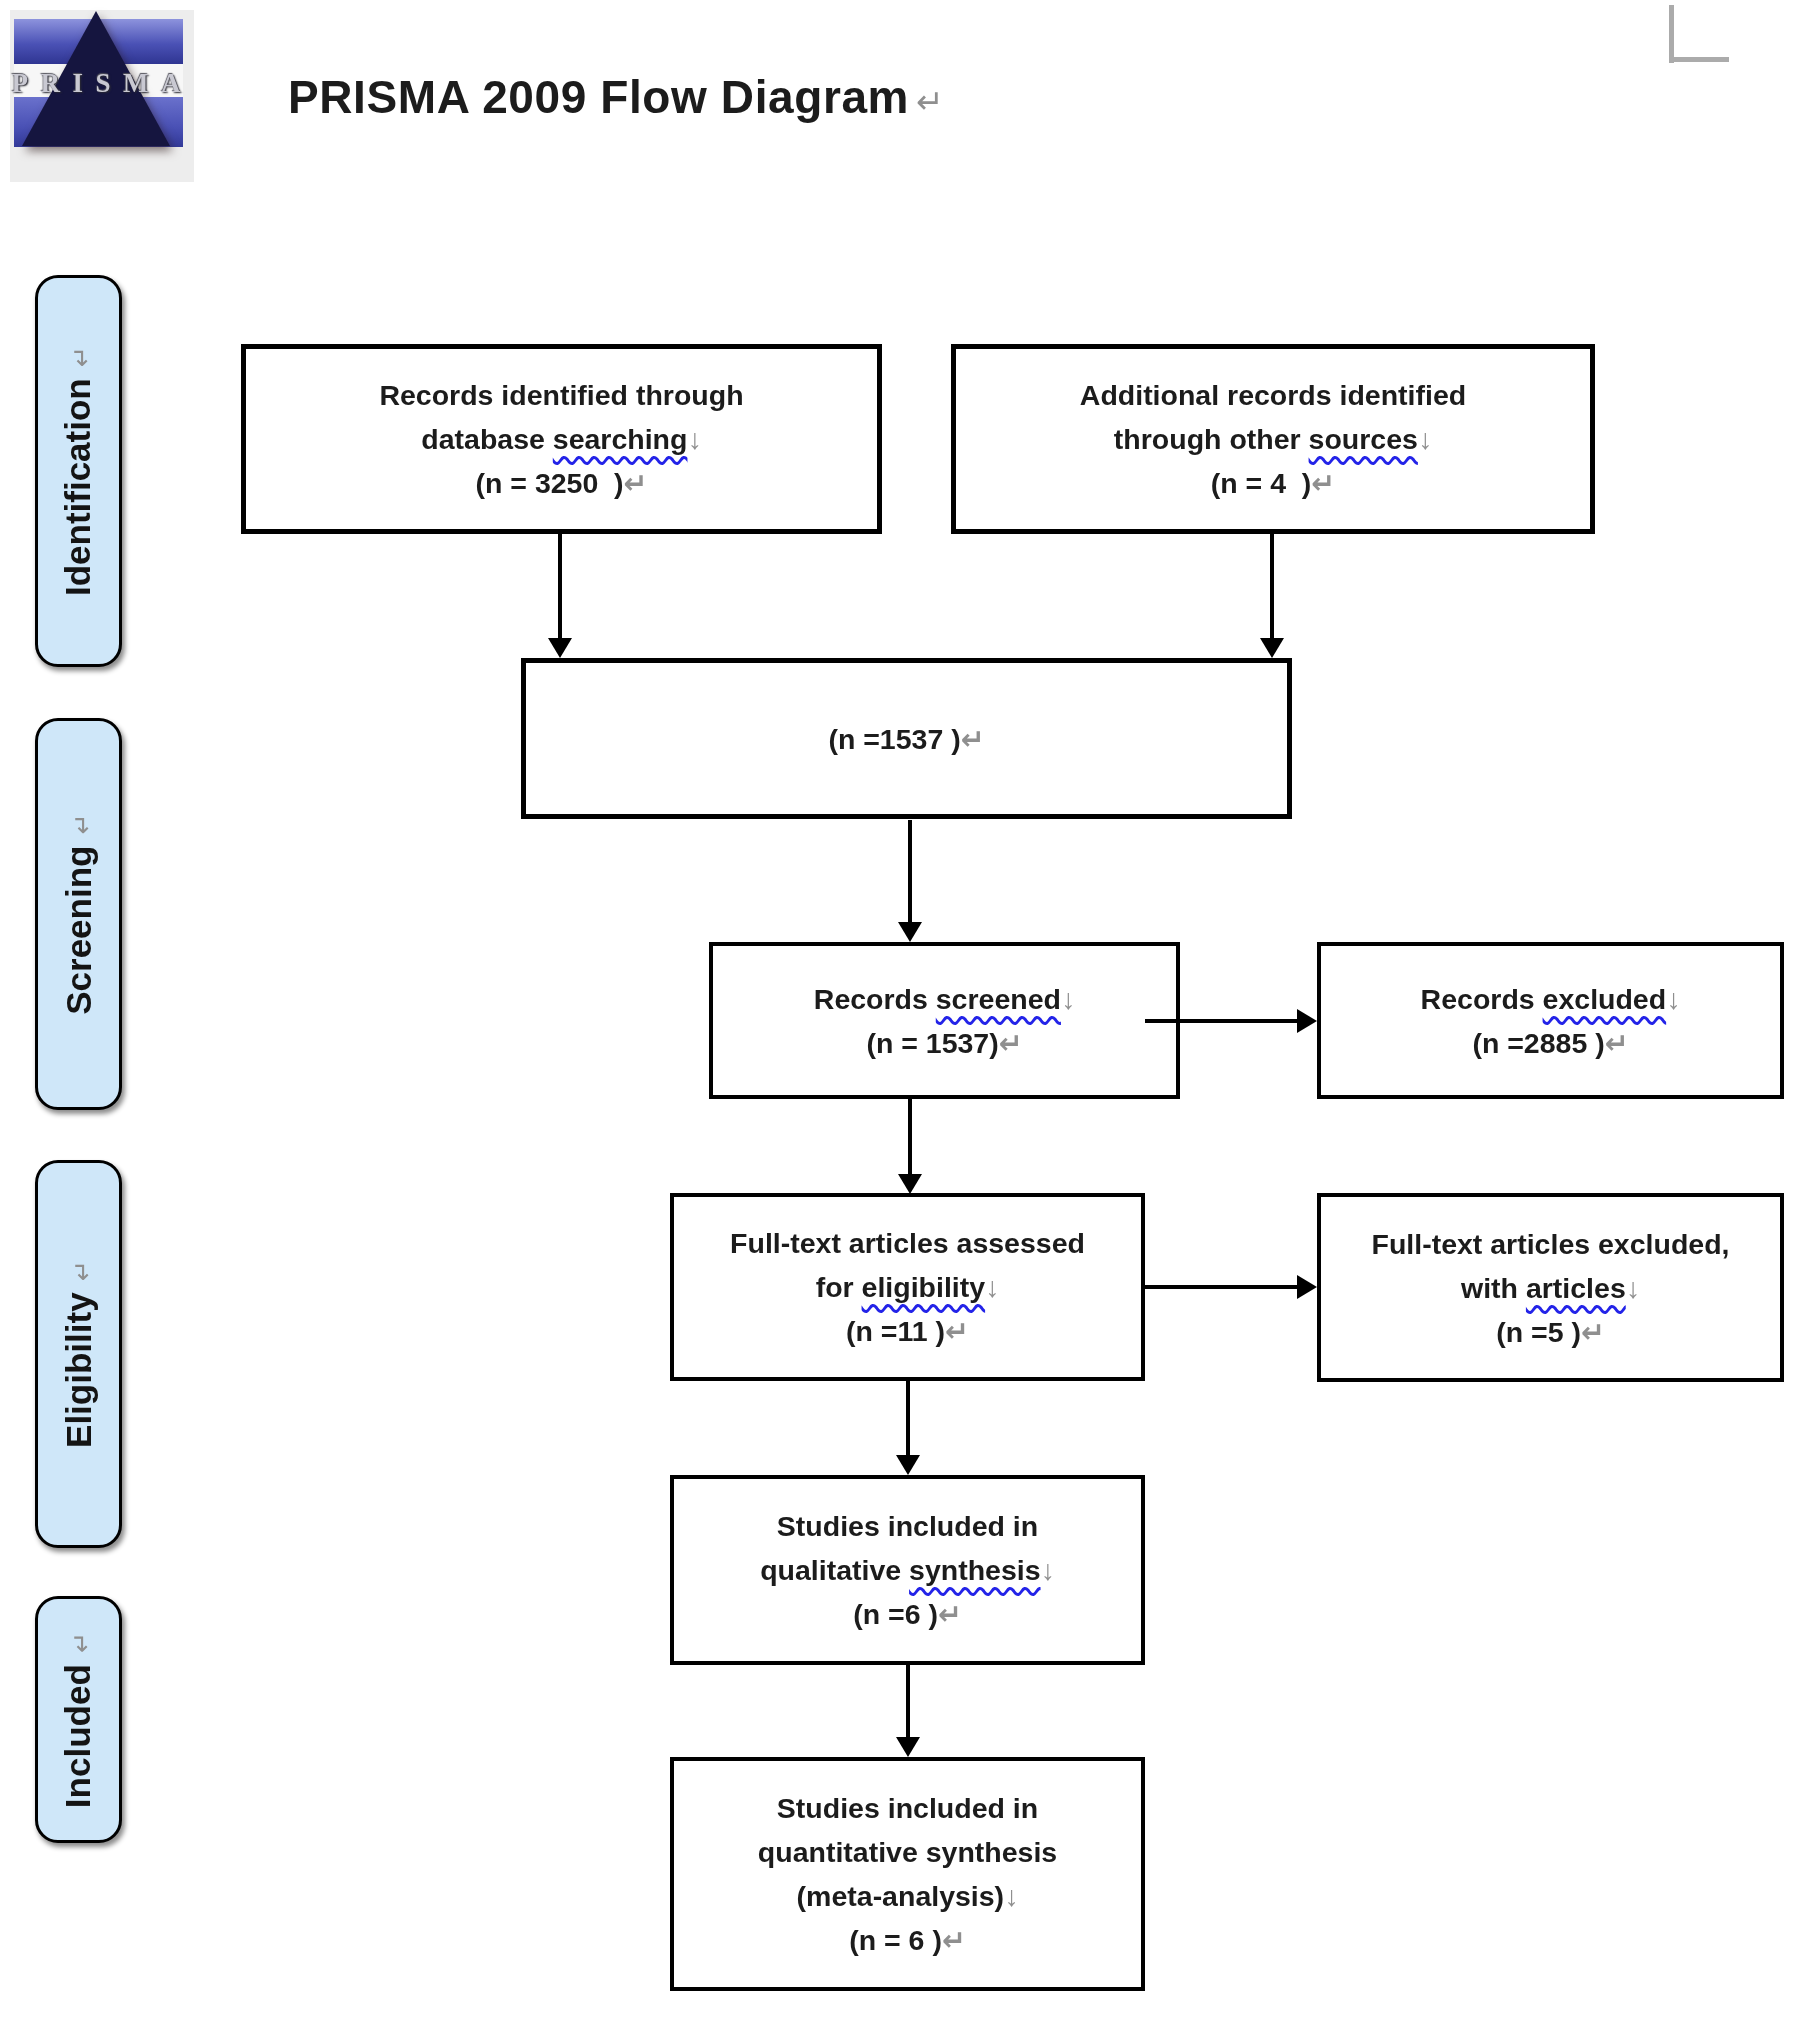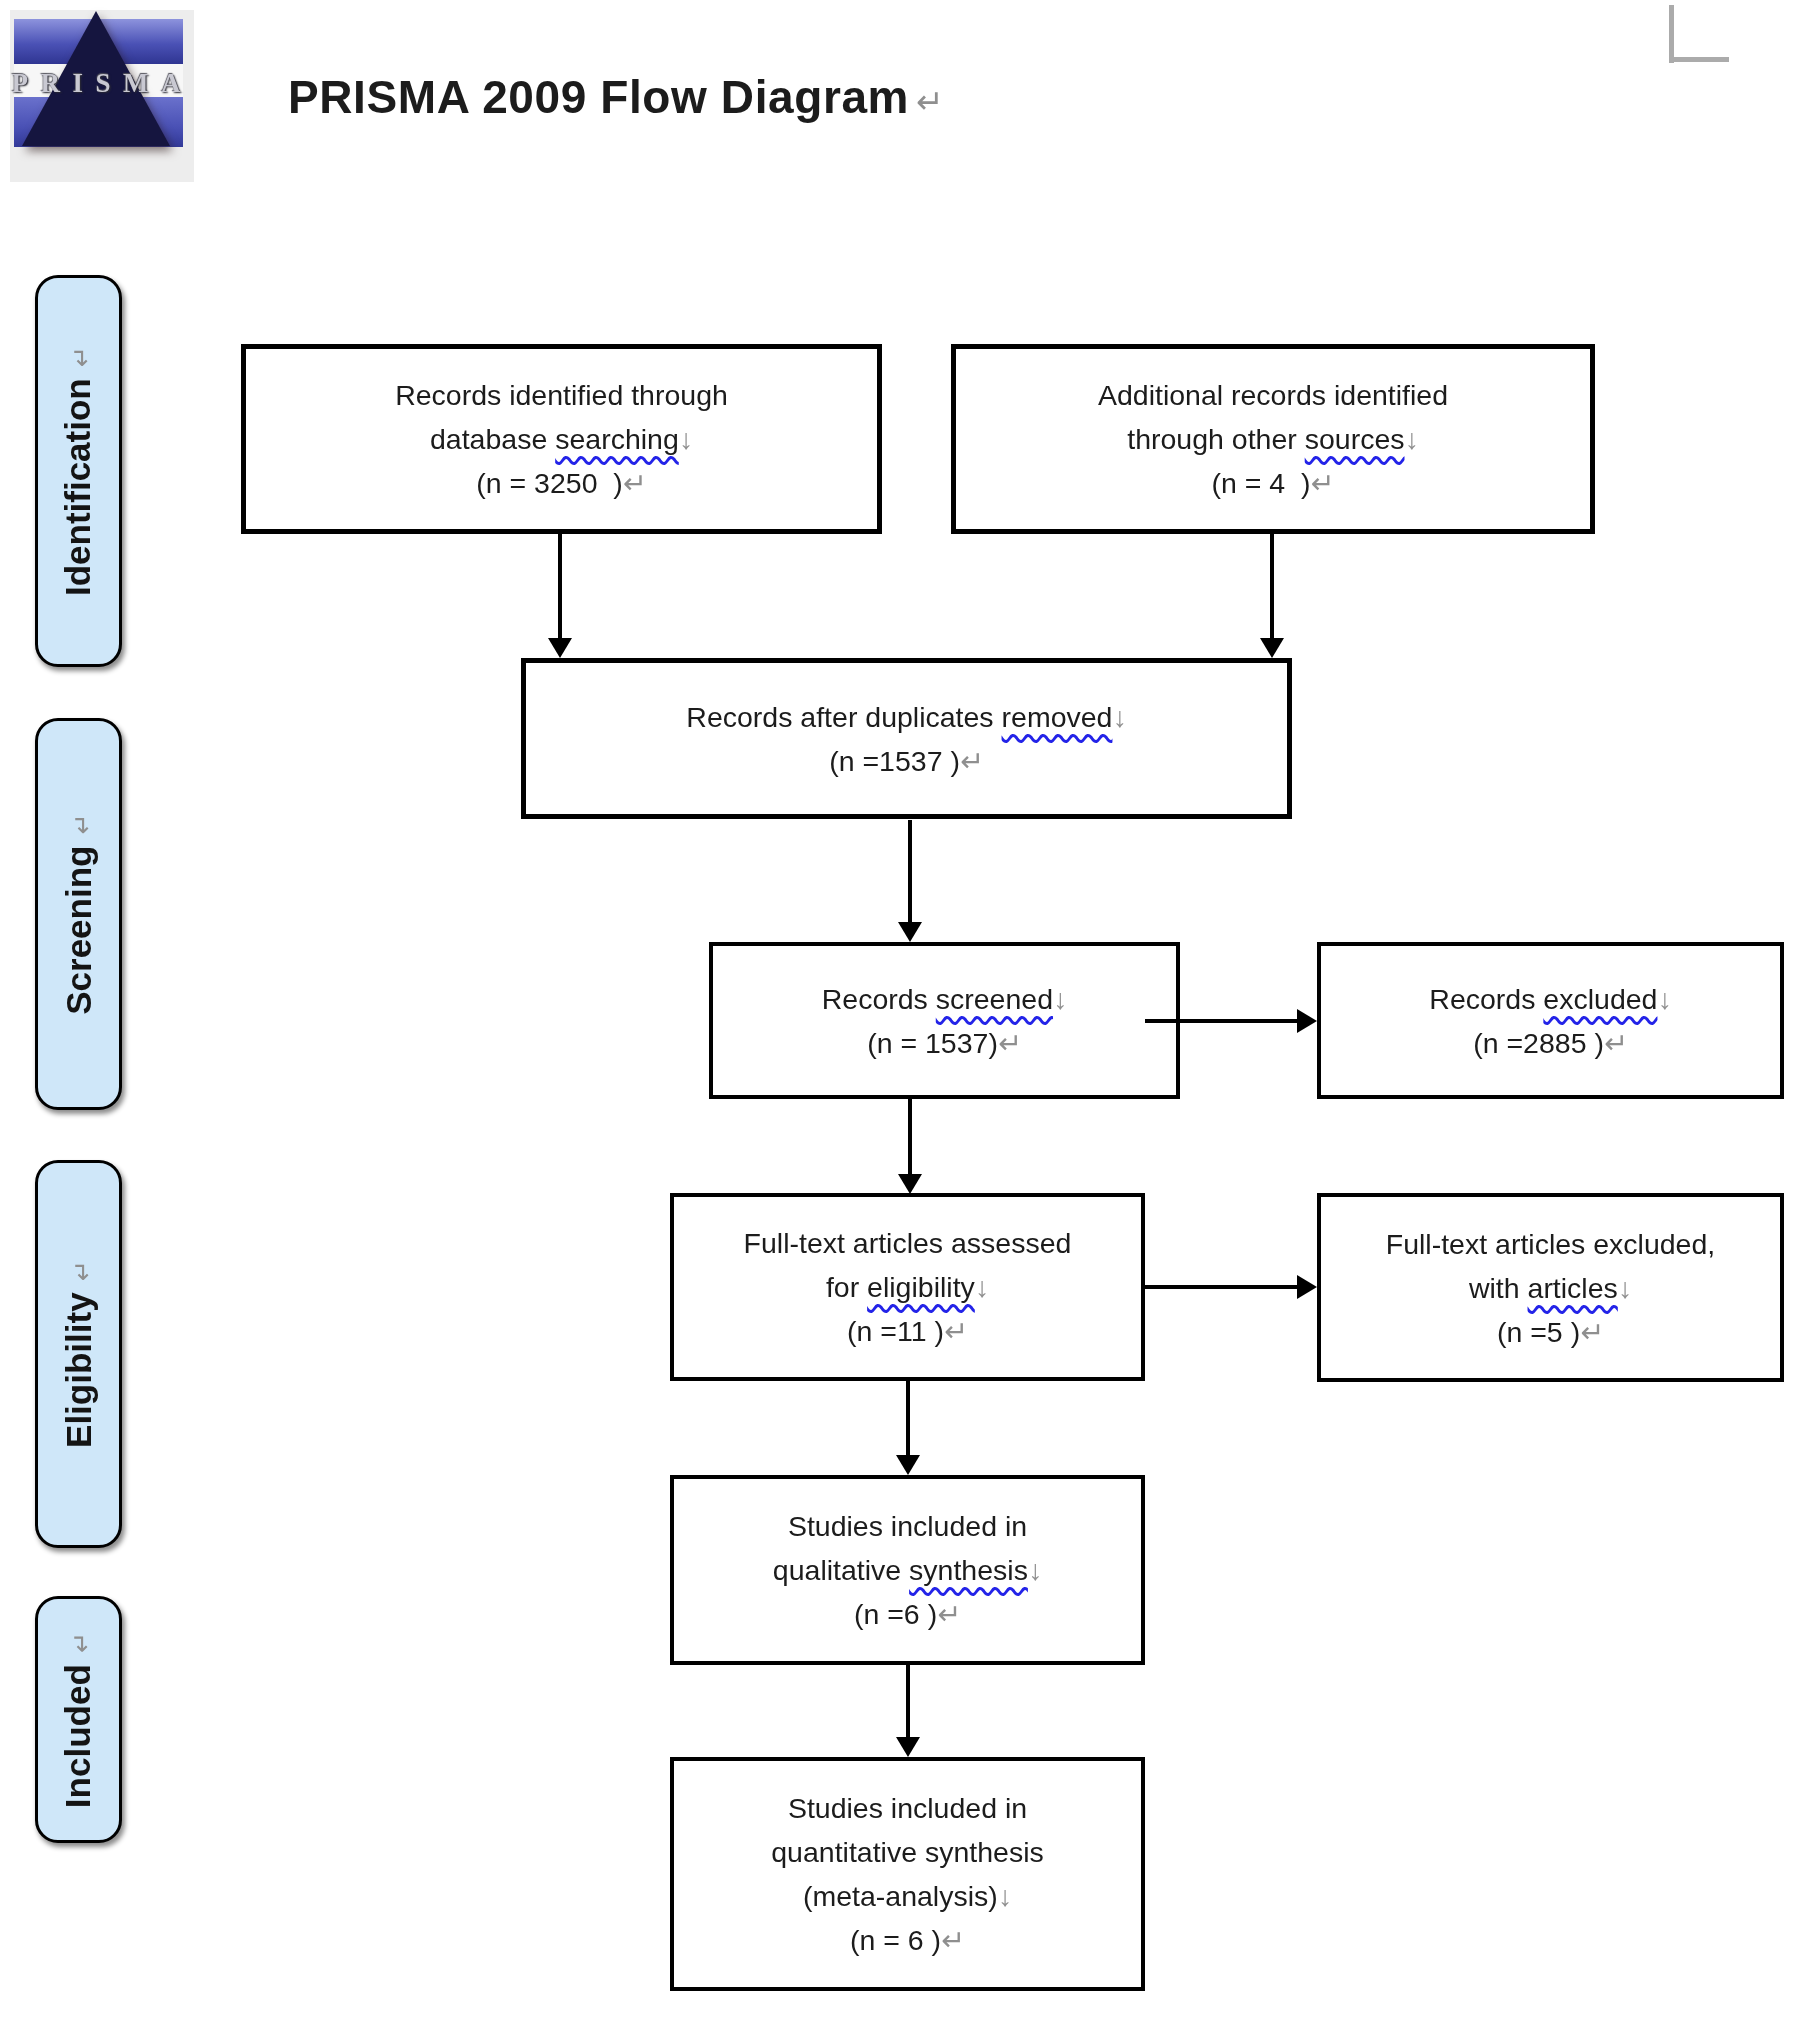--- a/index.html
+++ b/index.html
@@ -50,7 +50,7 @@
     display:flex;flex-direction:column;align-items:center;justify-content:center;
     font-size:28.5px;line-height:44px;text-align:center;}
   .fbox .line{white-space:nowrap;}
-  .fbox .line span{white-space:pre-wrap;}
+  .fbox .line span{white-space:pre-wrap;font-weight:bold;}
   .b0{left:241px; top:344px; width:641px;height:190px;border-width:5.1px;}
   .b1{left:951px;top:344px; width:644px;height:190px;border-width:5.1px;}
   .b2{left:521px; top:658px;width:771px;height:161px;border-width:5.1px;}

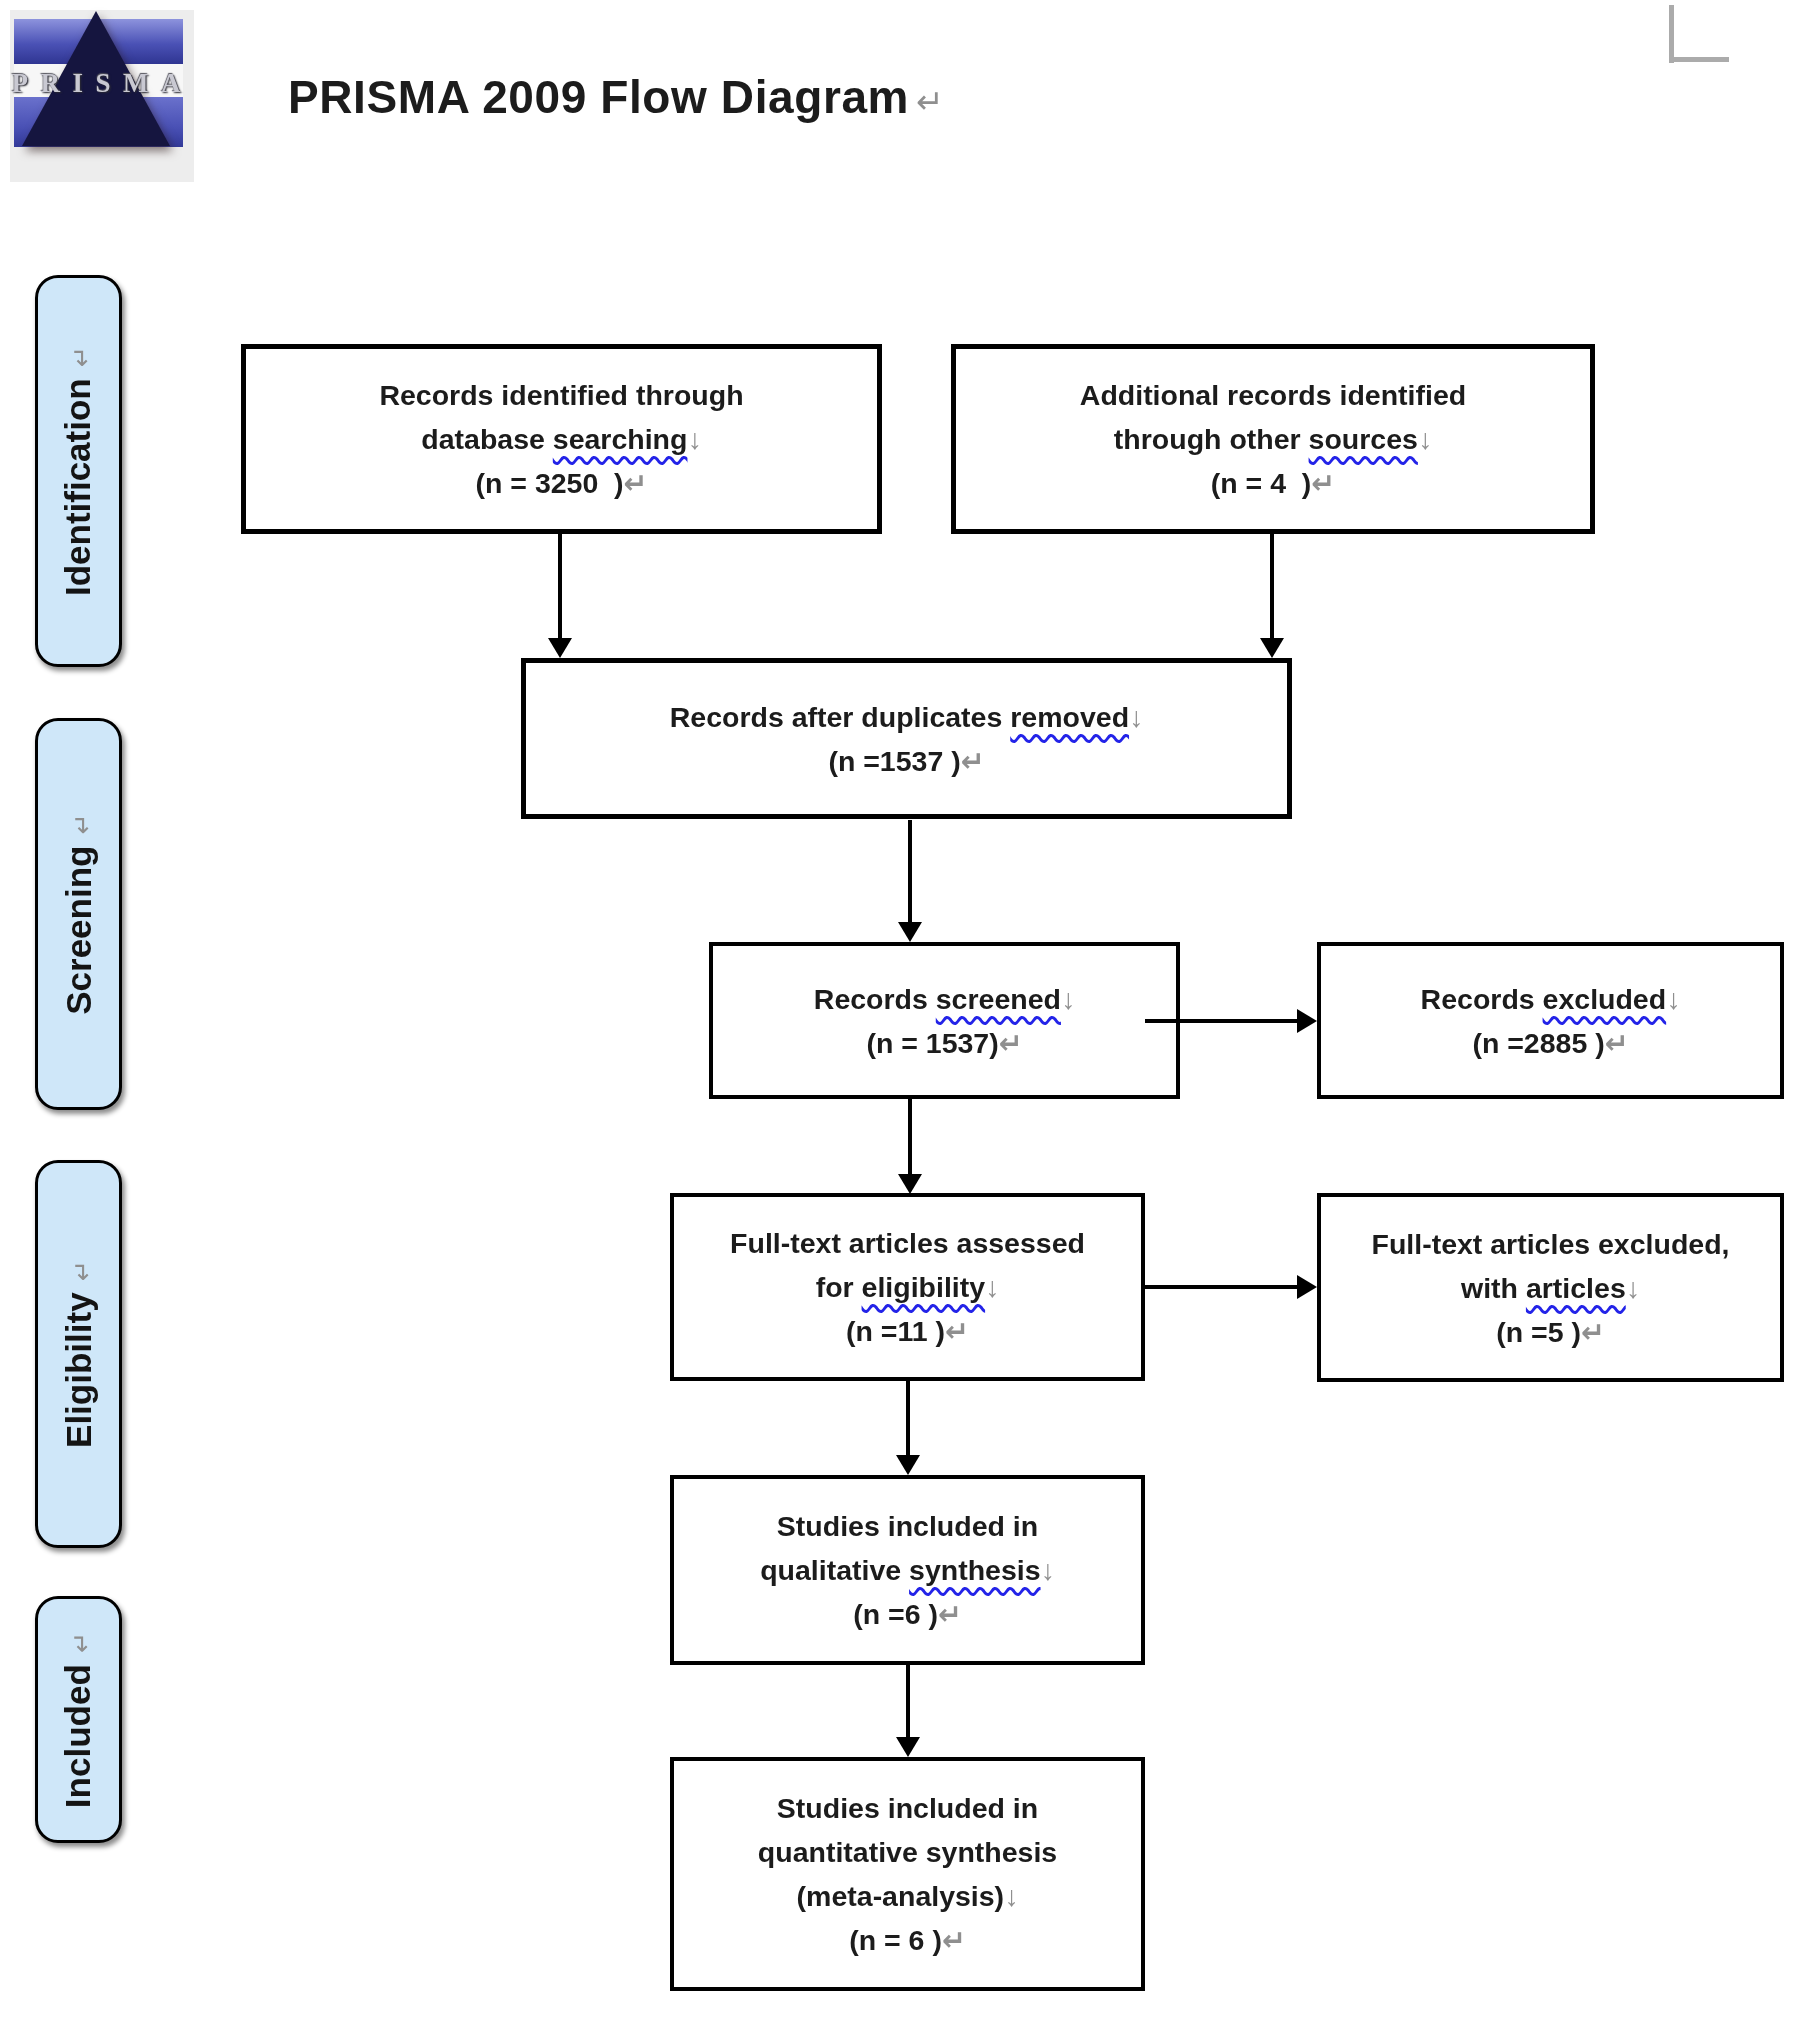--- a/index.html
+++ b/index.html
@@ -122,7 +122,6 @@
       <div class="line"><span>(n = 4  )</span><span class="fmt">↵</span></div>
     </div>
   <div class="fbox b2">
-      <div class="line"><span>Records after duplicates </span><span class="wavy">removed</span><span class="fmt">↓</span></div>
       <div class="line"><span>(n =1537 )</span><span class="fmt">↵</span></div>
     </div>
   <div class="fbox b3">

